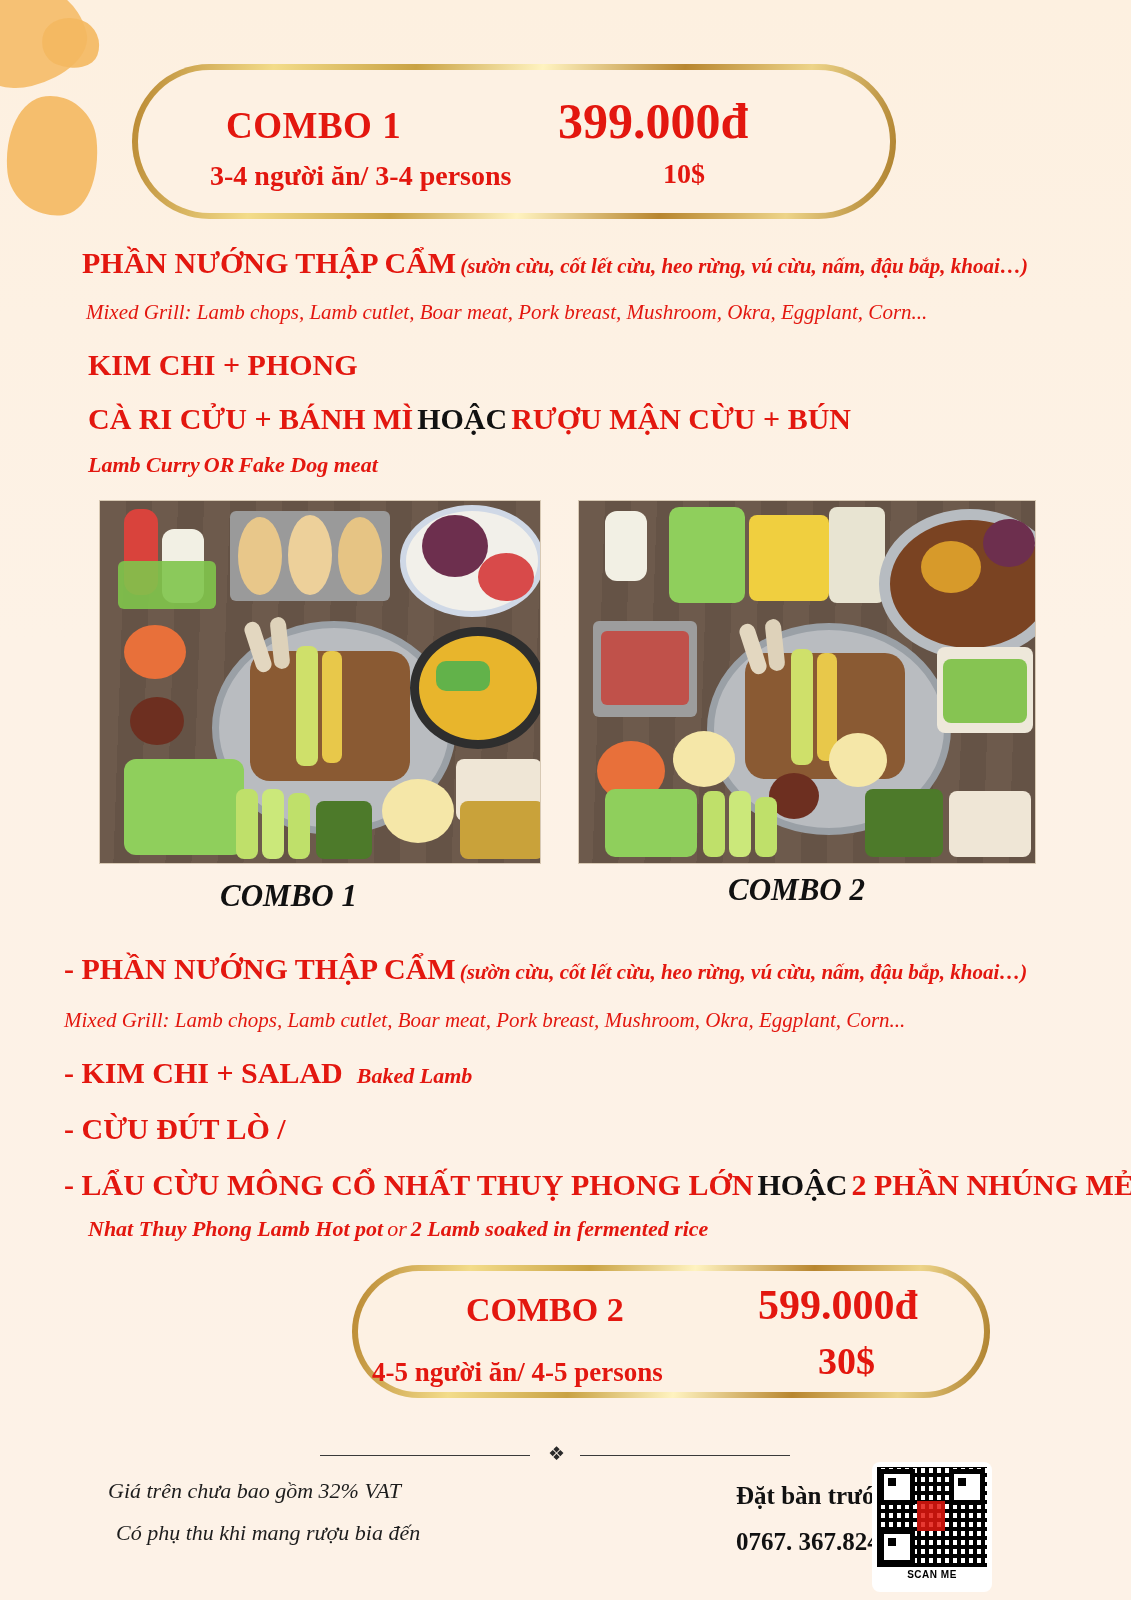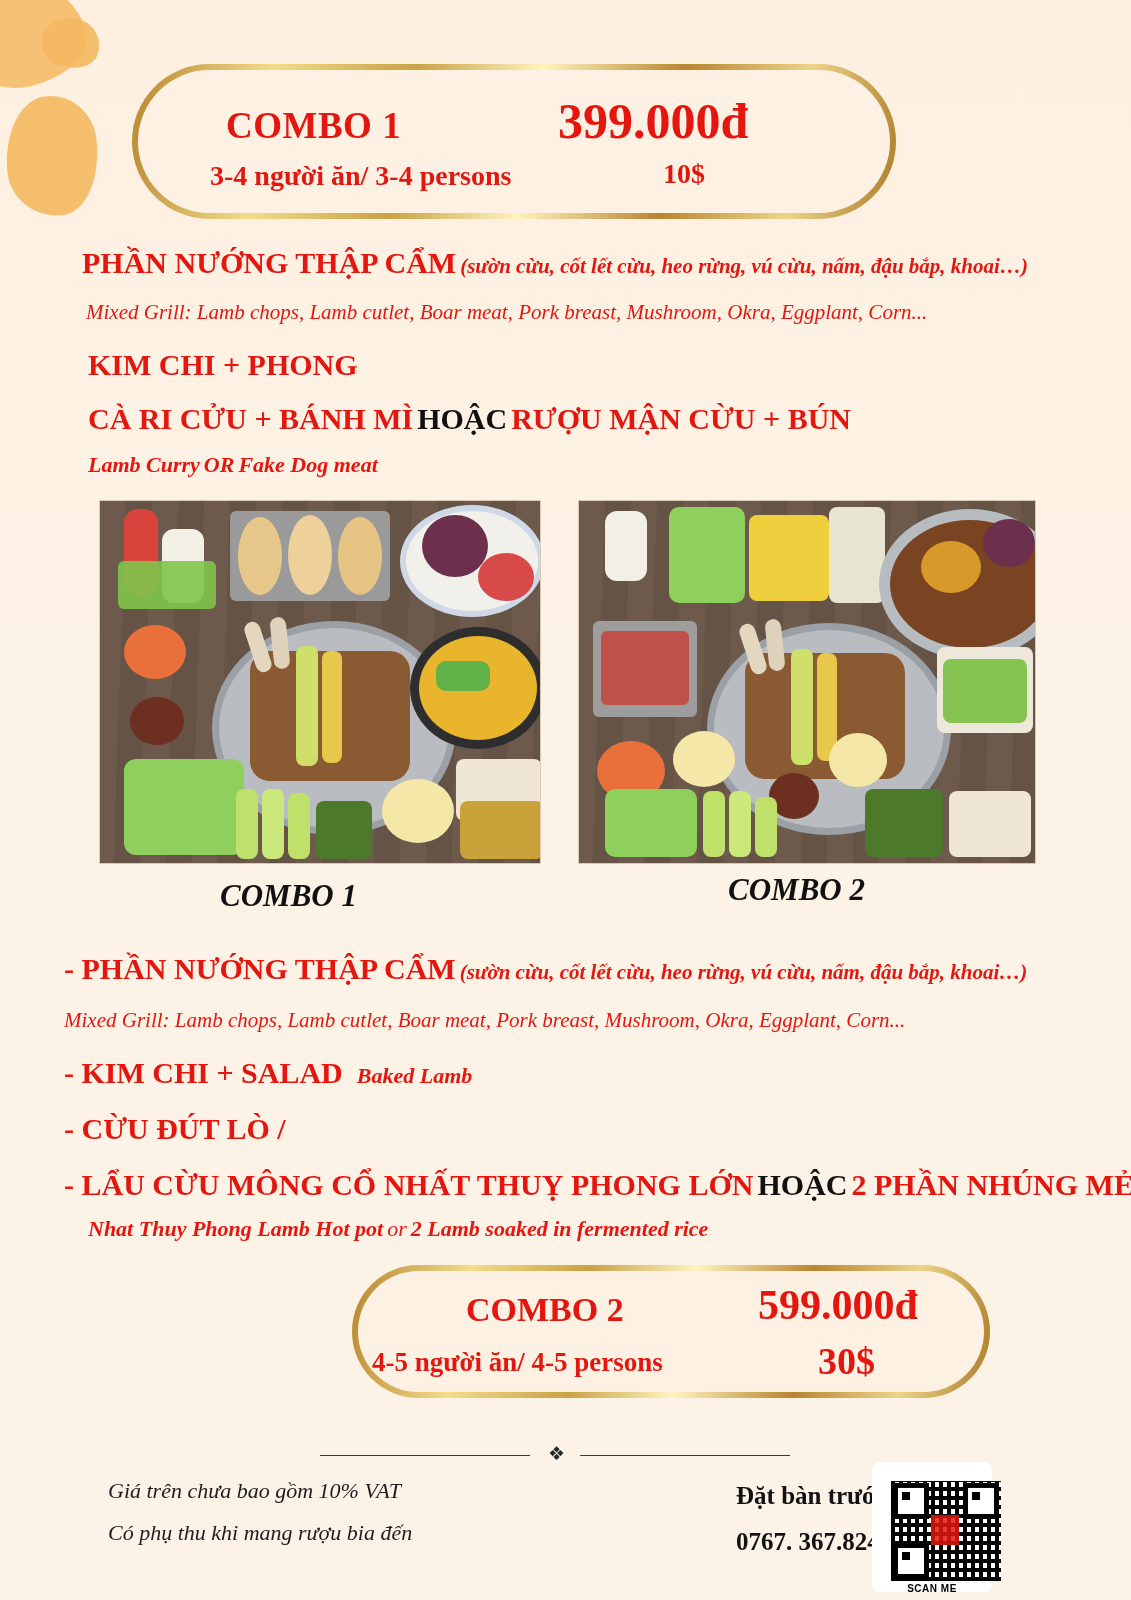--- a/index.html
+++ b/index.html
@@ -137,7 +137,7 @@
   .b-bot-persons {
     position: absolute;
     left: 14px;
-    top: 76px;
+    top: 86px;
     font-size: 27px;
     color: #e3170f;
     font-weight: bold;

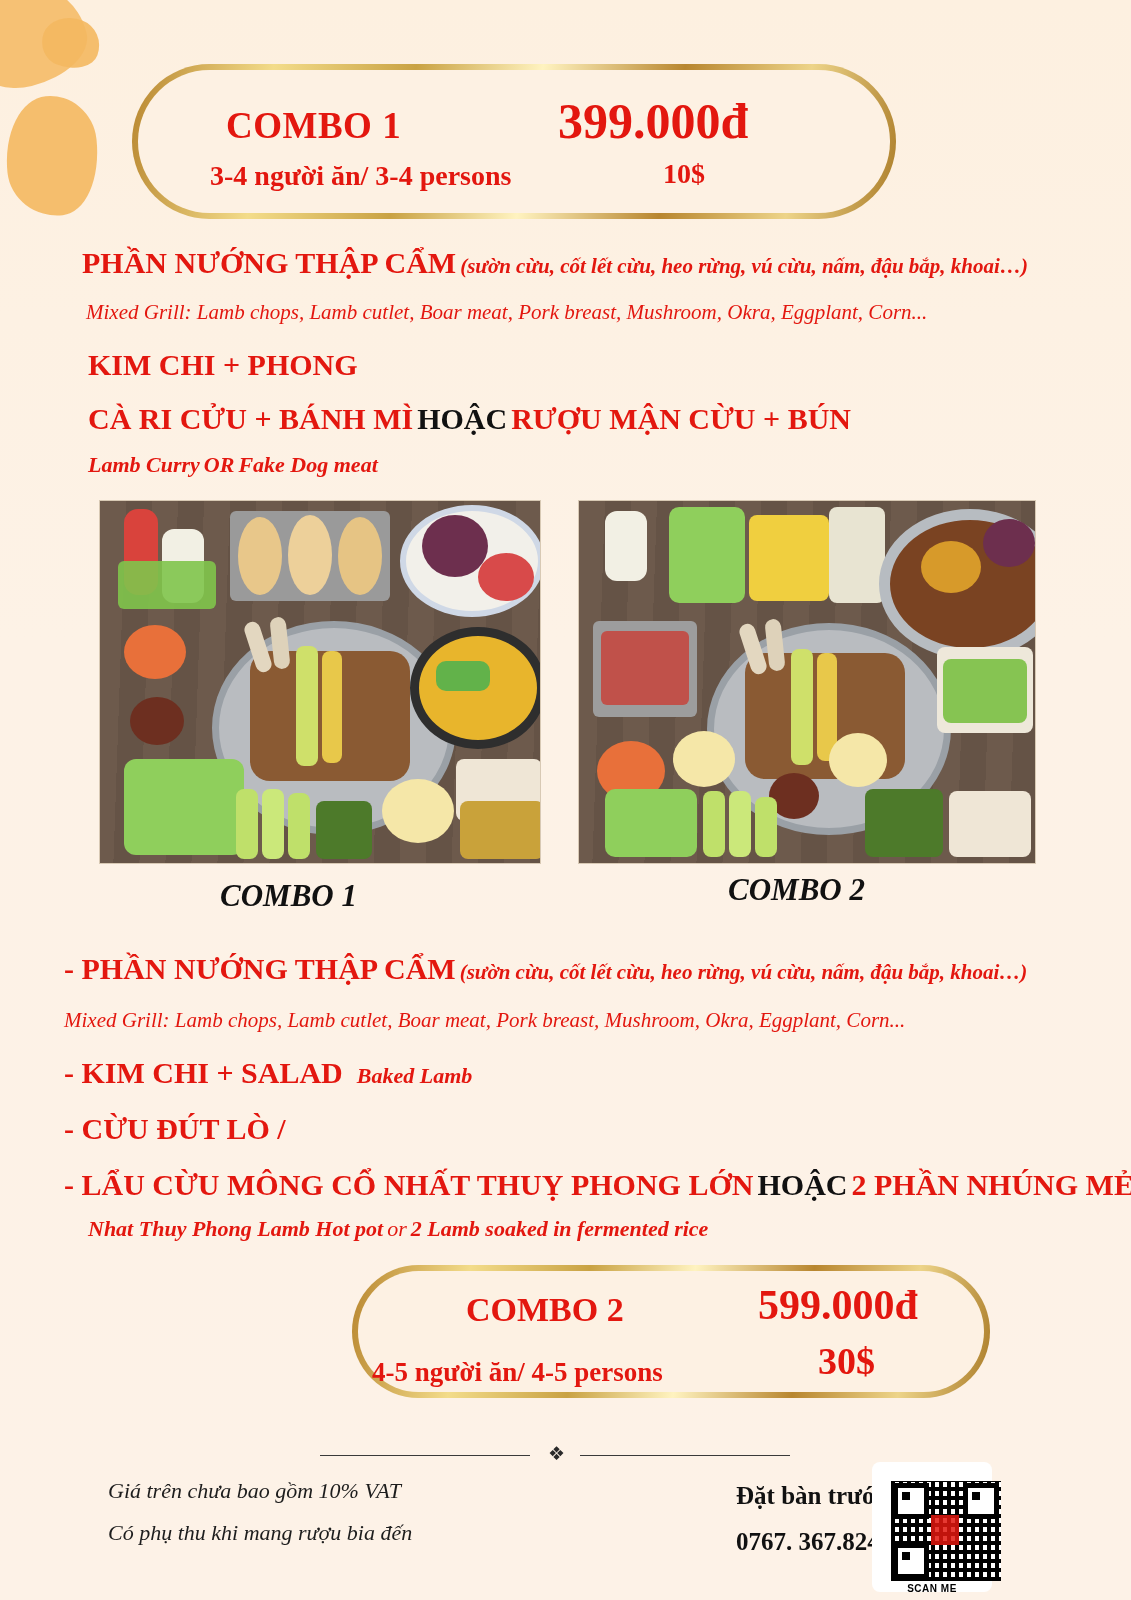--- a/index.html
+++ b/index.html
@@ -453,7 +453,7 @@
     <div style="position:absolute; left:228px; top:-6px; font-size:19px; color:#2a2a2a;">❖</div>
   </div>
 
-  <div class="footer-note" style="left:108px; top:1478px;">Giá trên chưa bao gồm 10% VAT</div>
+  <div class="footer-note" style="left:108px; top:1478px;">Giá trên chưa bao gồm 32% VAT</div>
   <div class="footer-note" style="left:108px; top:1520px;">Có phụ thu khi mang rượu bia đến</div>
 
   <div class="booking" style="left:692px; top:1482px;">Đặt bàn trước</div>

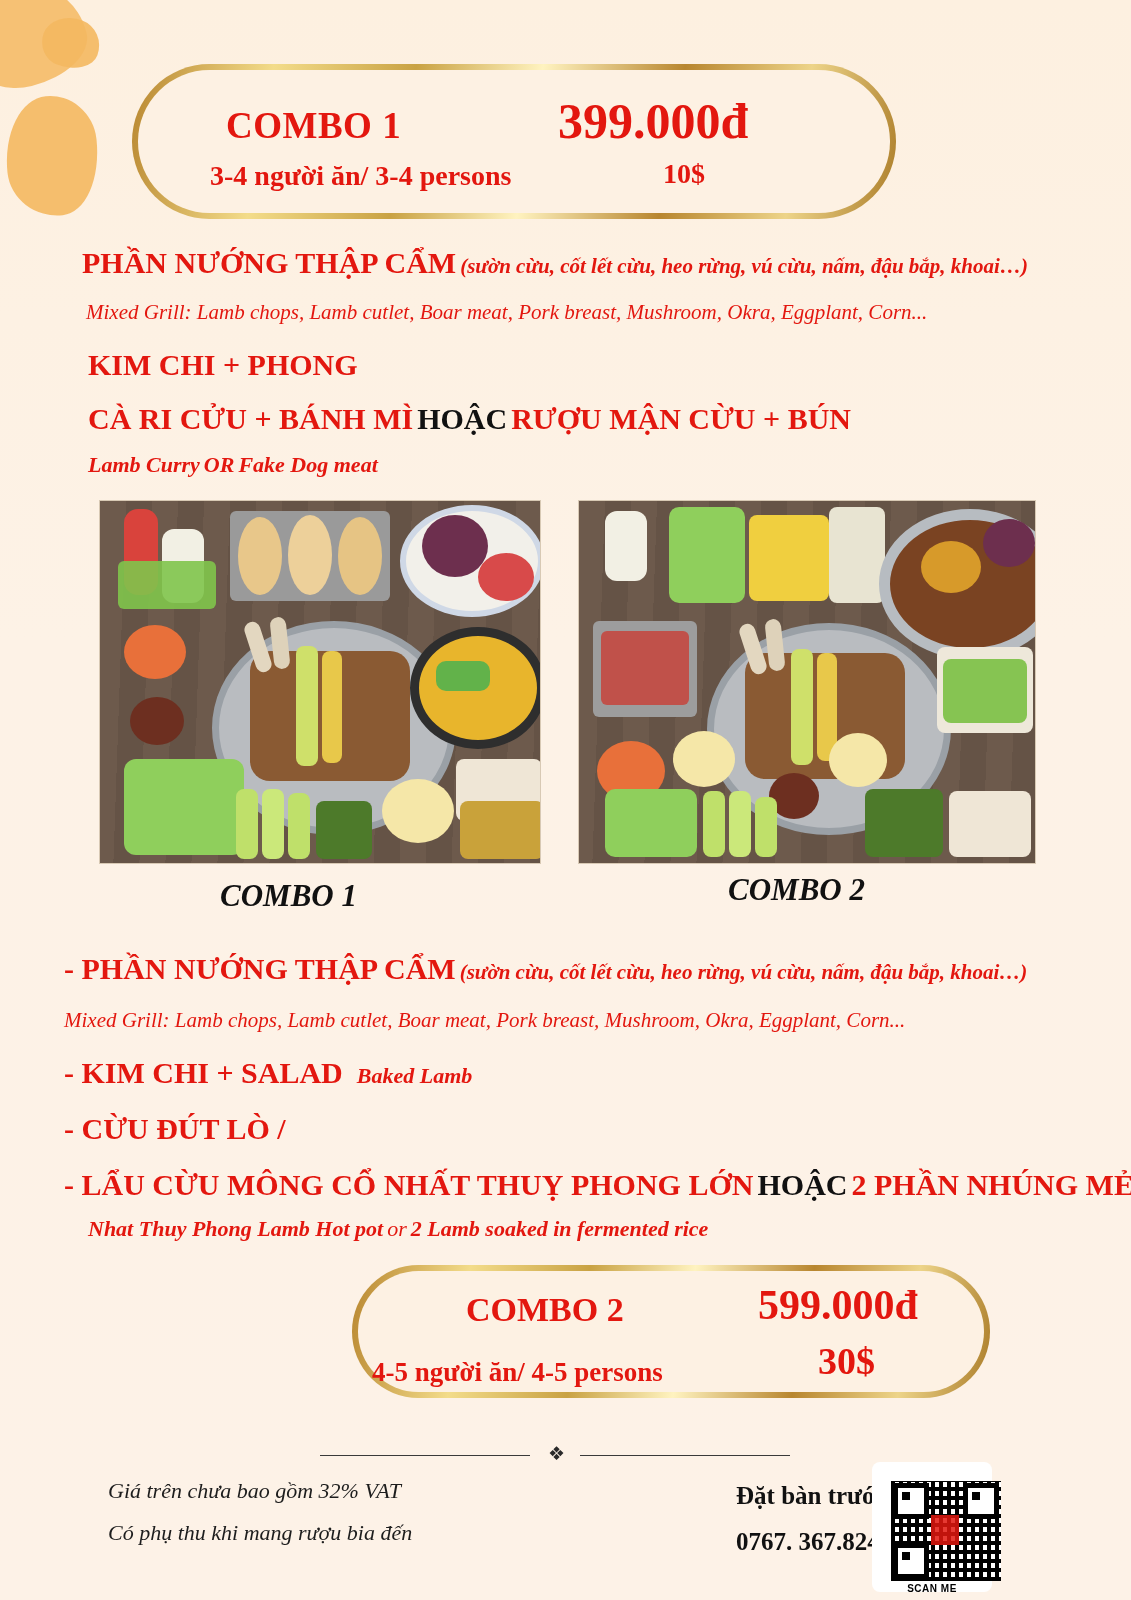--- a/index.html
+++ b/index.html
@@ -454,7 +454,7 @@
   </div>
 
   <div class="footer-note" style="left:108px; top:1478px;">Giá trên chưa bao gồm 32% VAT</div>
-  <div class="footer-note" style="left:108px; top:1520px;">Có phụ thu khi mang rượu bia đến</div>
+  <div class="footer-note" style="left:116px; top:1520px;">Có phụ thu khi mang rượu bia đến</div>
 
   <div class="booking" style="left:692px; top:1482px;">Đặt bàn trước</div>
   <div class="booking" style="left:692px; top:1528px;">0767. 367.824</div>

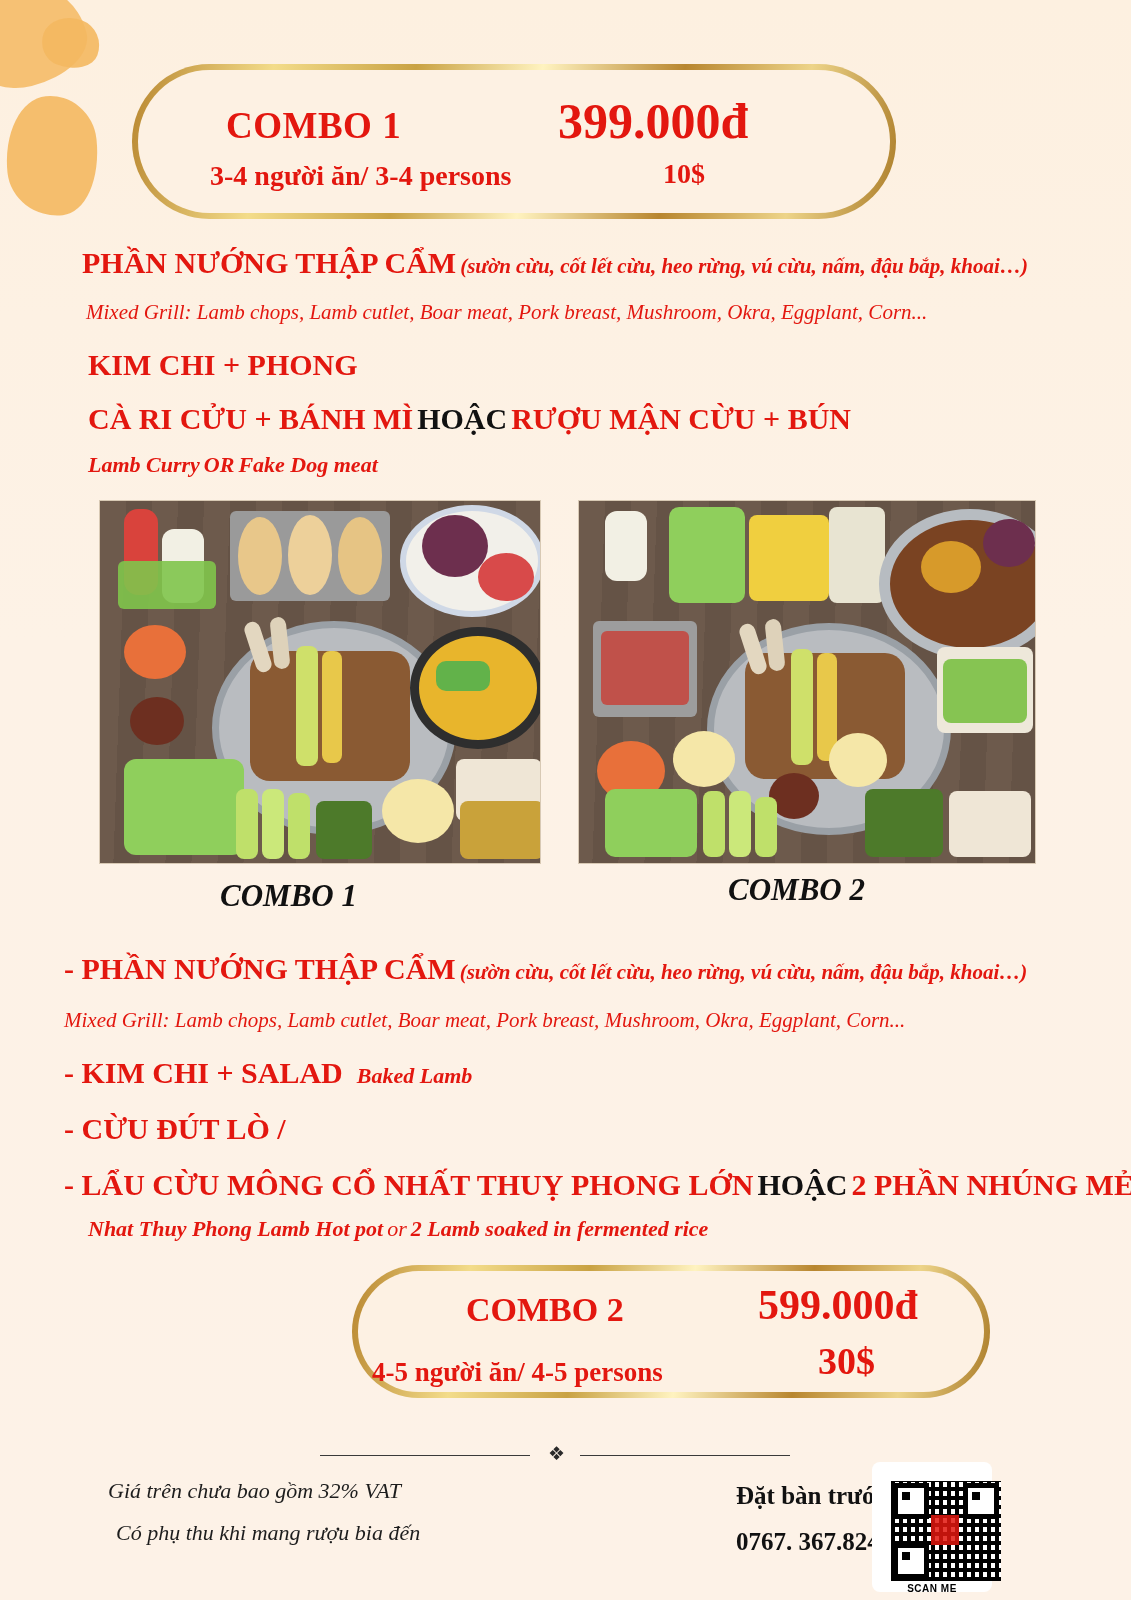--- a/index.html
+++ b/index.html
@@ -236,7 +236,7 @@
     height: 130px;
     background: #fff;
     border-radius: 8px;
-    padding: 19px;
+    padding: 5px;
     box-sizing: border-box;
   }
   .qr {

